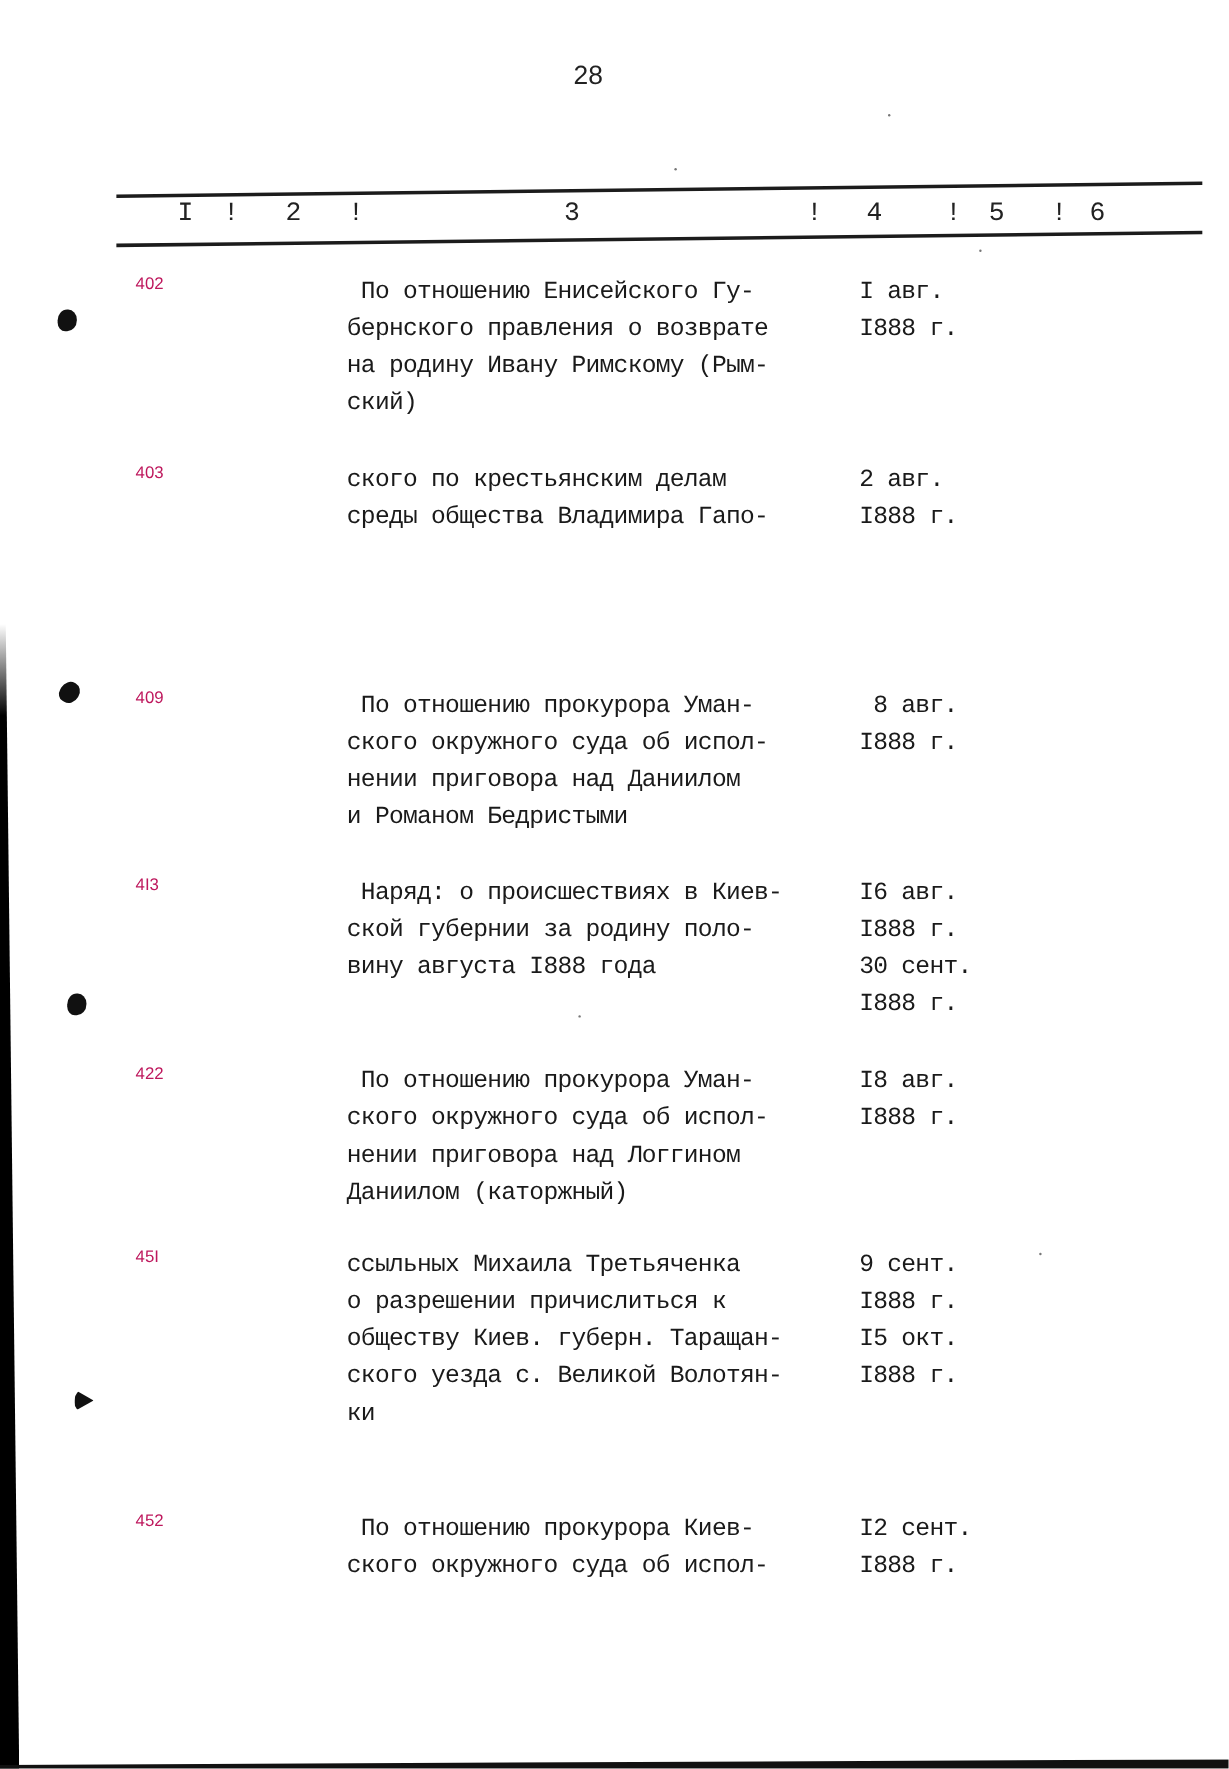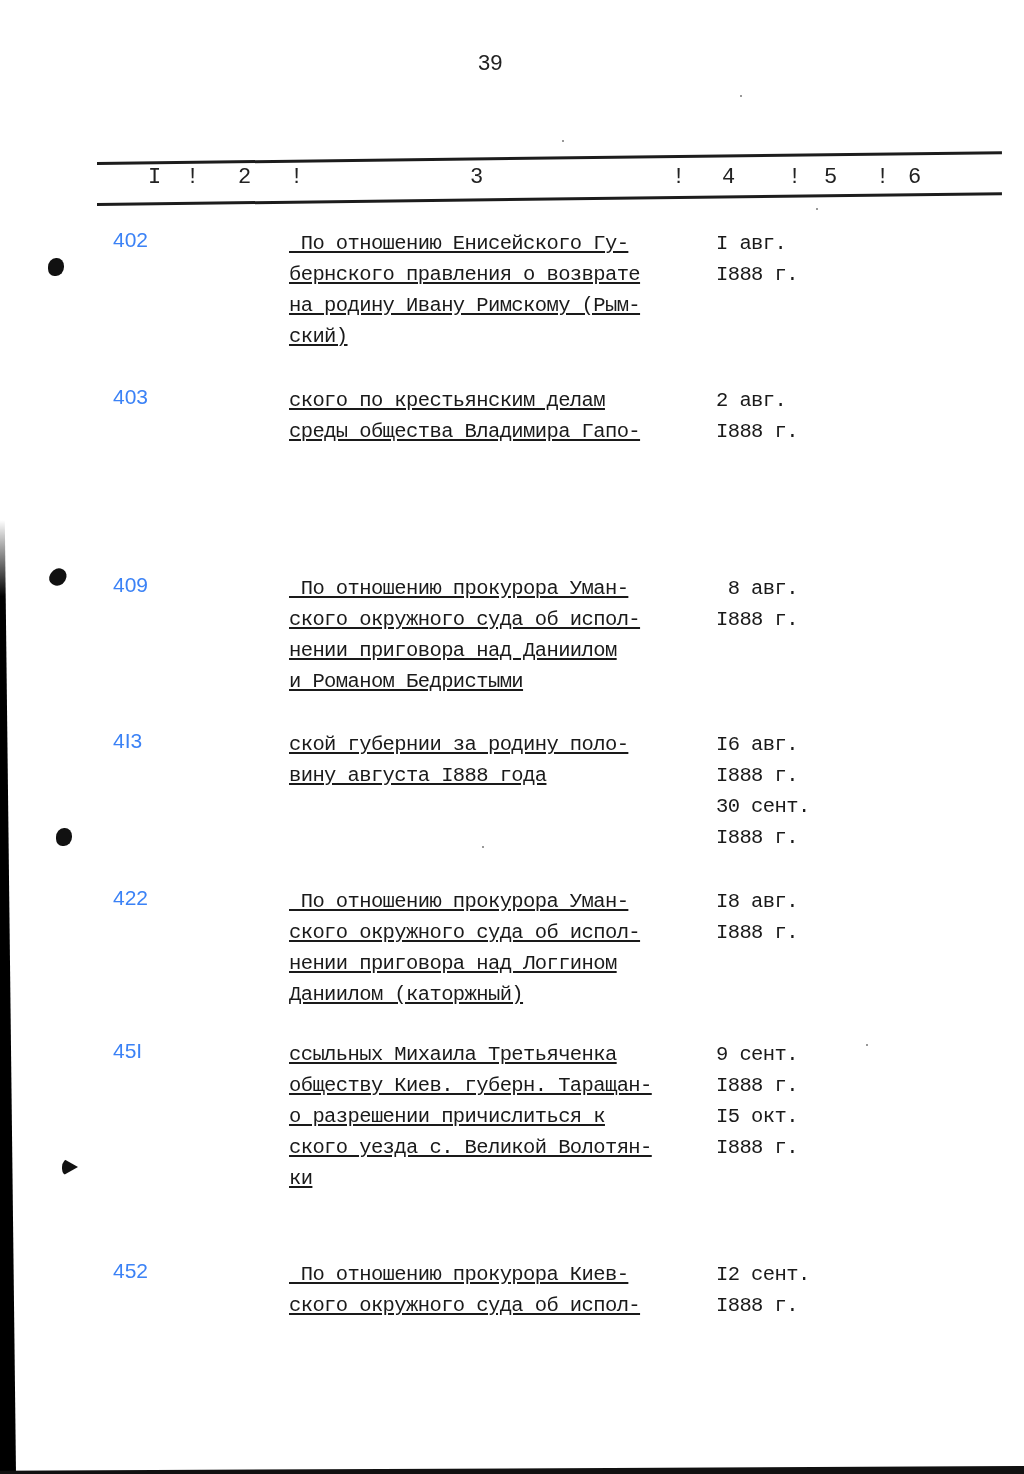--- a/index.html
+++ b/index.html
@@ -71,7 +71,7 @@
 <div class="speck" style="left:866px;top:1044px;"></div>
 <div class="speck" style="left:740px;top:95px;"></div>
 
-<div class="page-number">39</div>
+<div class="page-number">28</div>
 
 <div class="rule top"></div>
 <div class="rule bottom"></div>

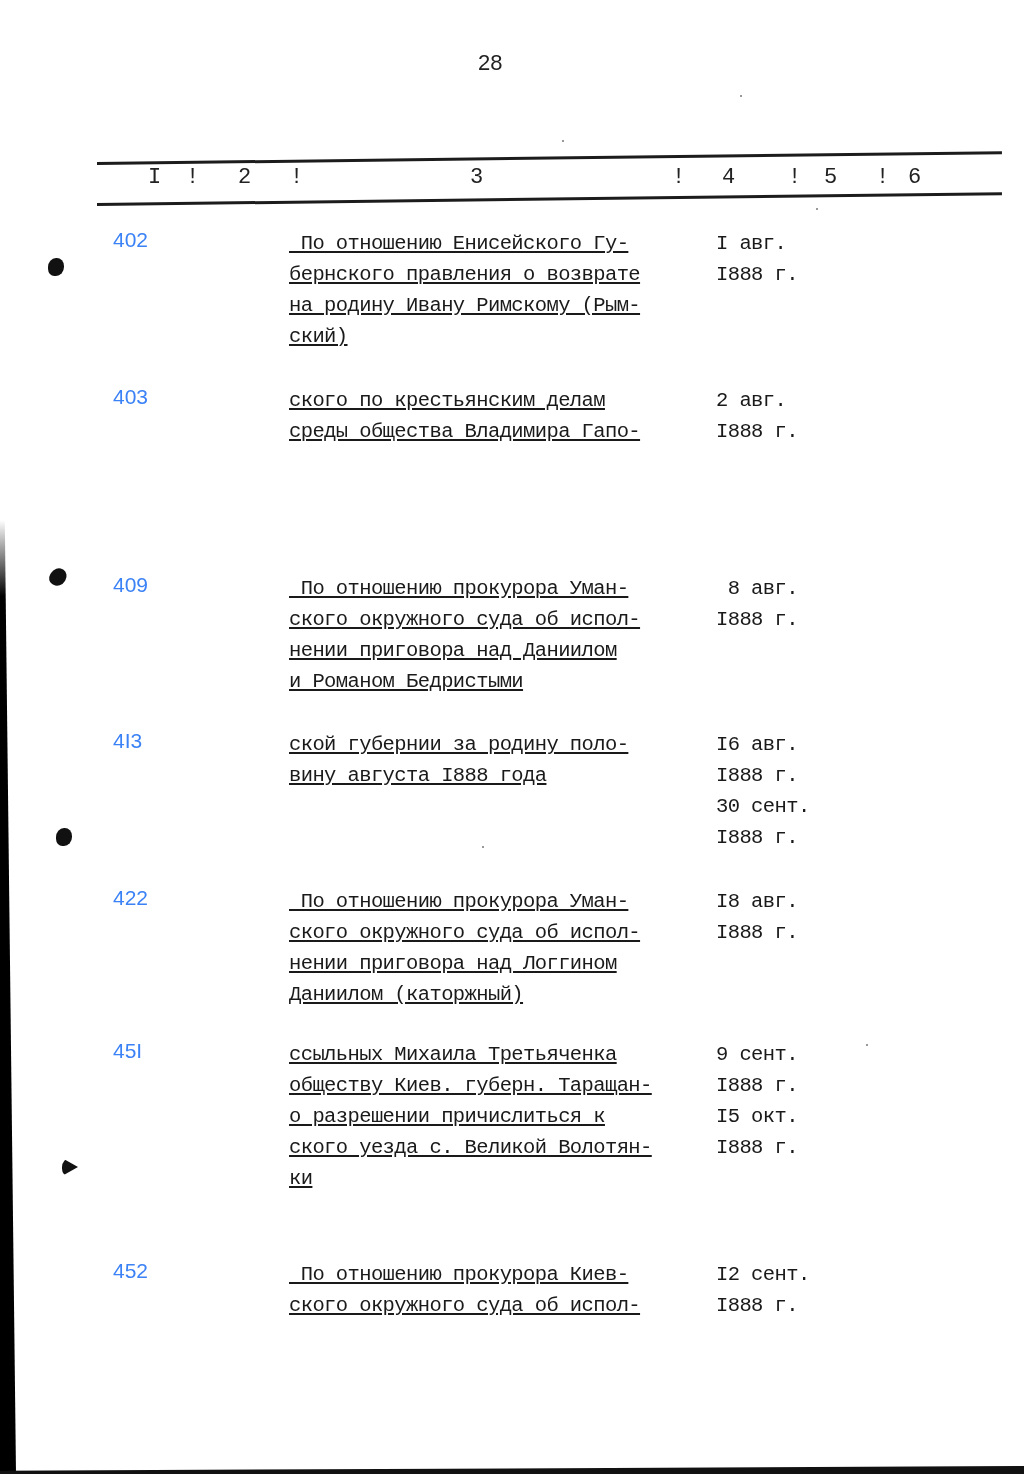--- a/index.html
+++ b/index.html
@@ -26,7 +26,7 @@
   .num {
     position: absolute; left: 113px; top: 0;
     font-family: "Liberation Sans", "DejaVu Sans", sans-serif;
-    font-size: 21px; color: #3b82f6;
+    font-size: 14px; color: #be185d;
   }
   .desc {
     position: absolute; left: 289px; top: 0; width: 400px; text-decoration: underline;

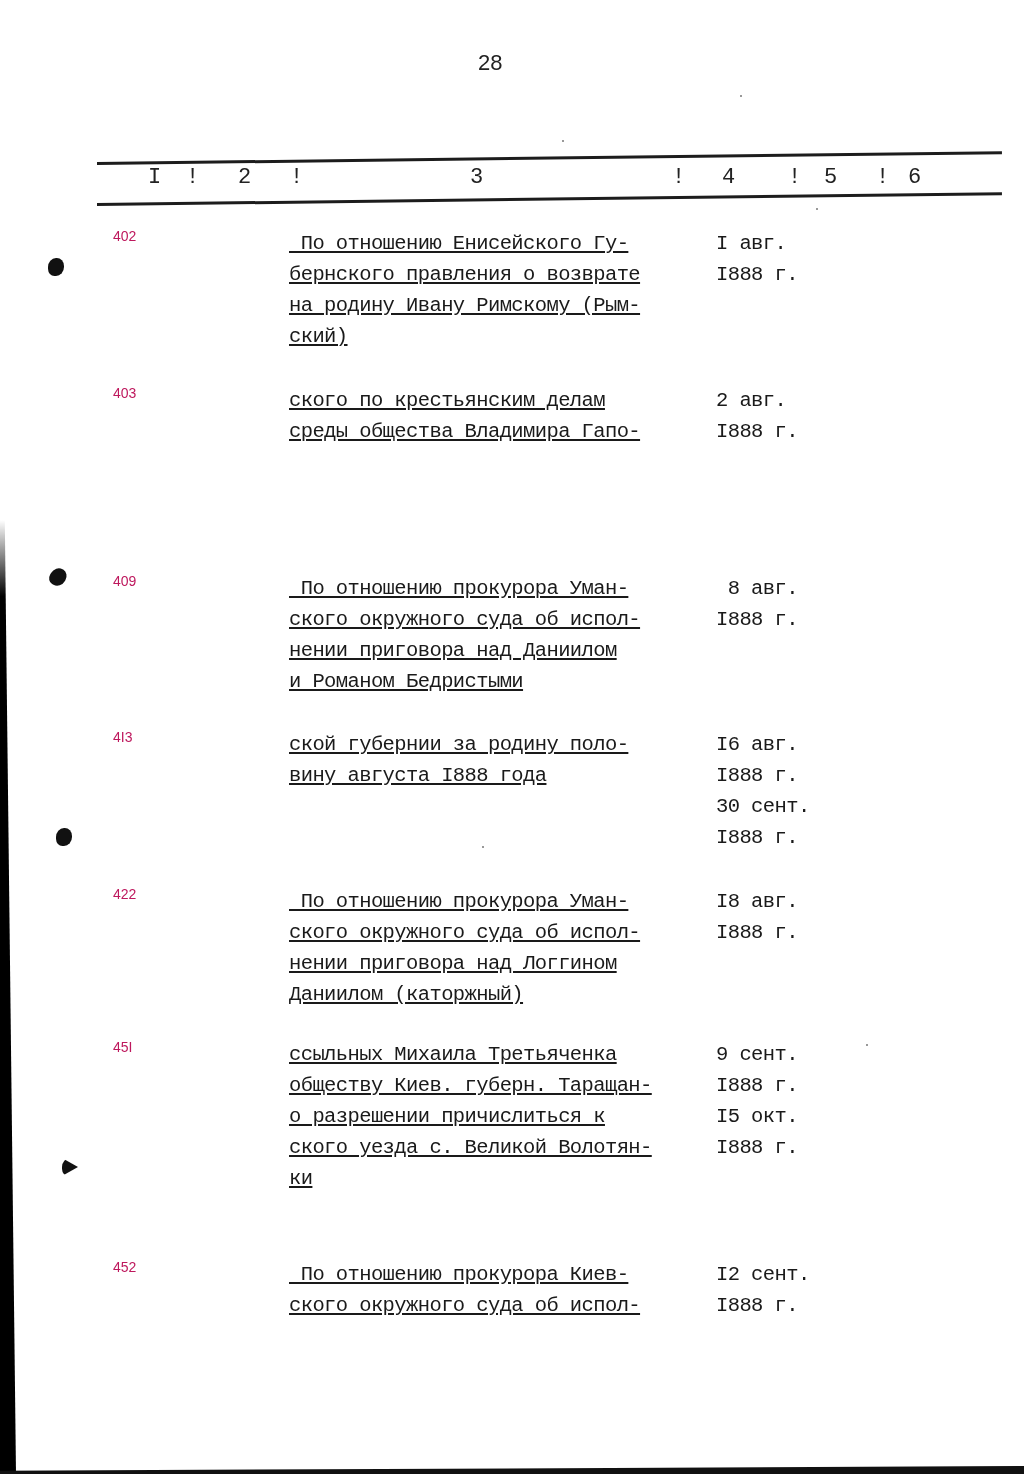--- a/index.html
+++ b/index.html
@@ -29,7 +29,7 @@
     font-size: 14px; color: #be185d;
   }
   .desc {
-    position: absolute; left: 289px; top: 0; width: 400px; text-decoration: underline;
+    position: absolute; left: 289px; top: 0; width: 400px;
   }
   .line {
     height: 31px; line-height: 31px; font-size: 20.5px; white-space: pre;

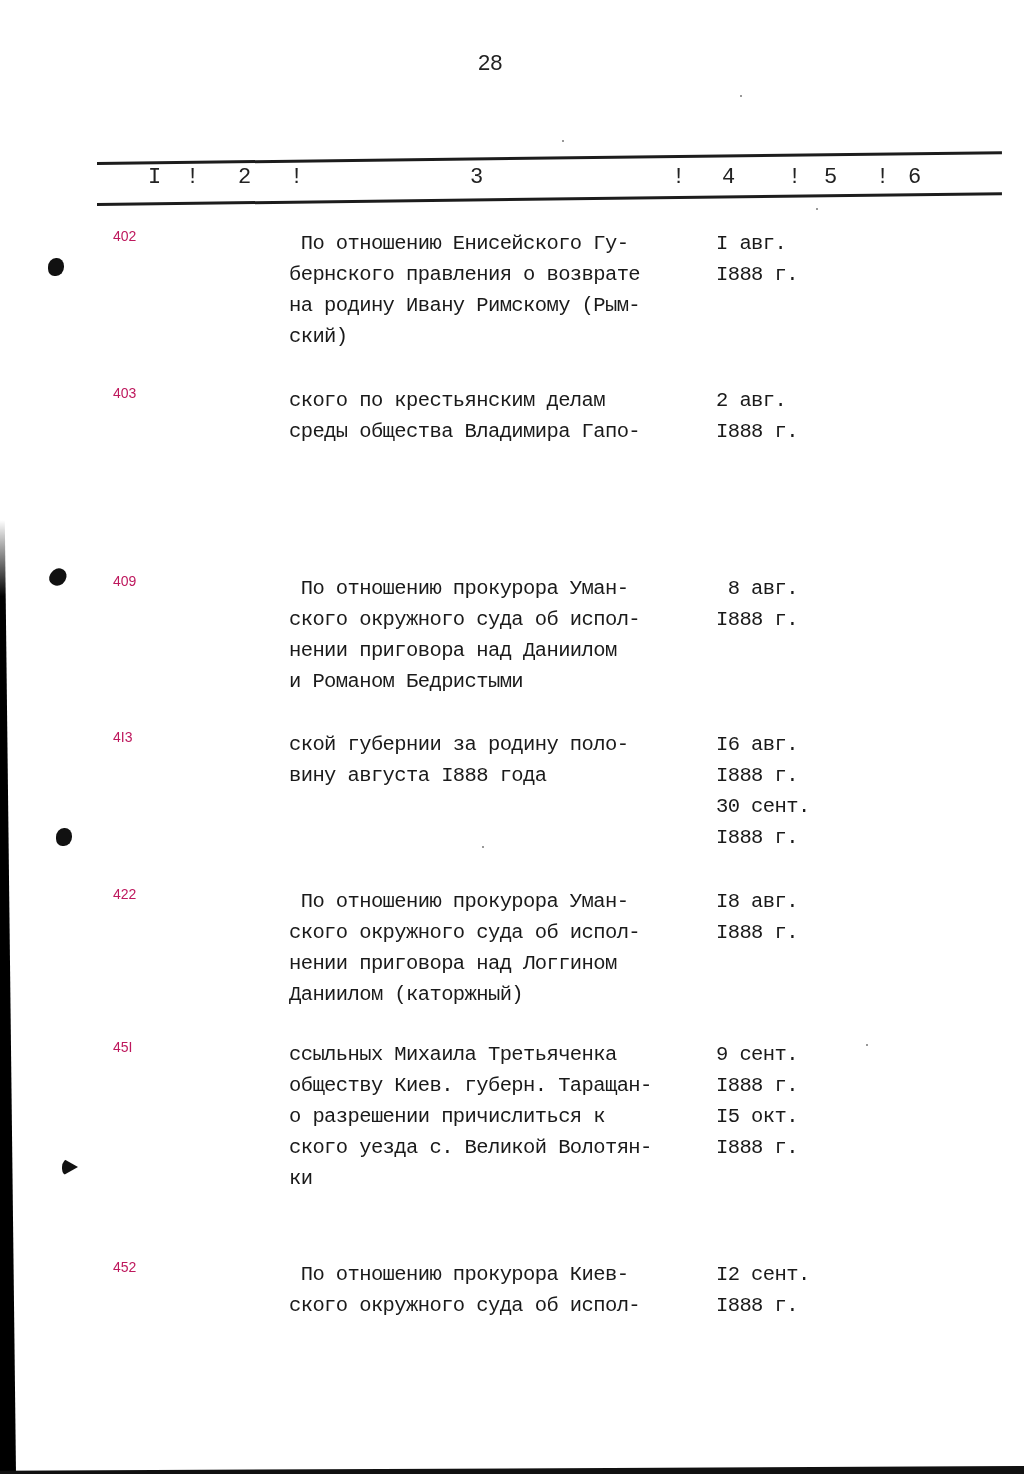--- a/index.html
+++ b/index.html
@@ -132,6 +132,7 @@
 <div class="entry" style="top:729px;">
   <div class="num">4I3</div>
   <div class="desc">
+    <div class="line"> Наряд: о происшествиях в Киев-</div>
     <div class="line">ской губернии за родину поло-</div>
     <div class="line">вину августа I888 года</div>
   </div>

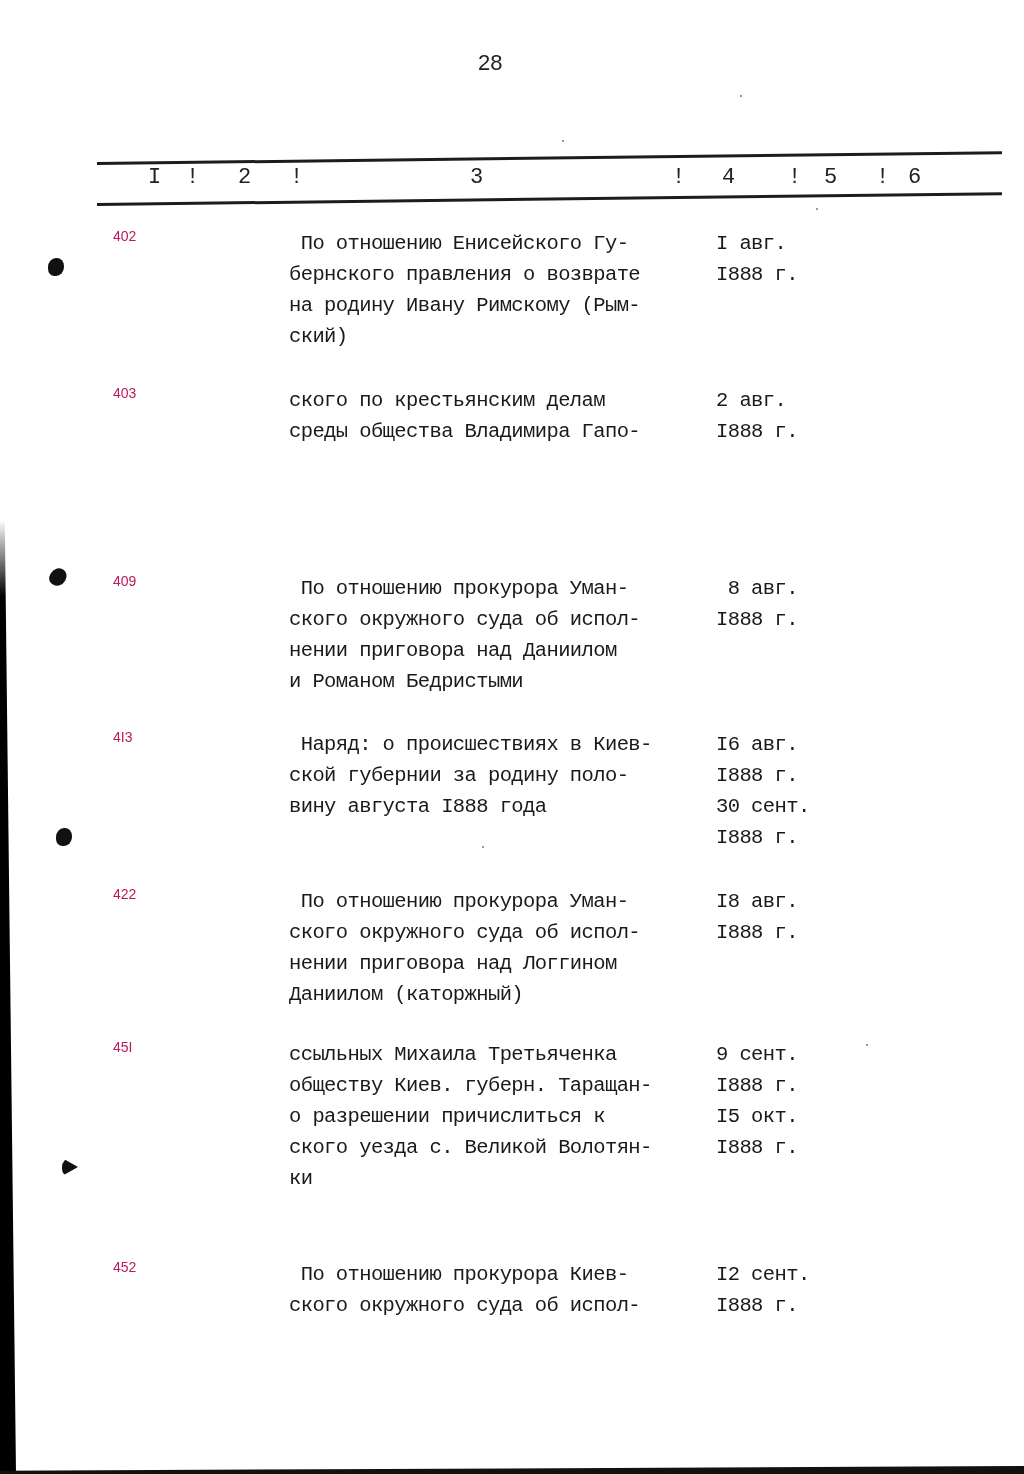--- a/index.html
+++ b/index.html
@@ -162,8 +162,8 @@
   <div class="num">45I</div>
   <div class="desc">
     <div class="line">ссыльных Михаила Третьяченка</div>
+    <div class="line">о разрешении причислиться к</div>
     <div class="line">обществу Киев. губерн. Таращан-</div>
-    <div class="line">о разрешении причислиться к</div>
     <div class="line">ского уезда с. Великой Волотян-</div>
     <div class="line">ки</div>
   </div>

